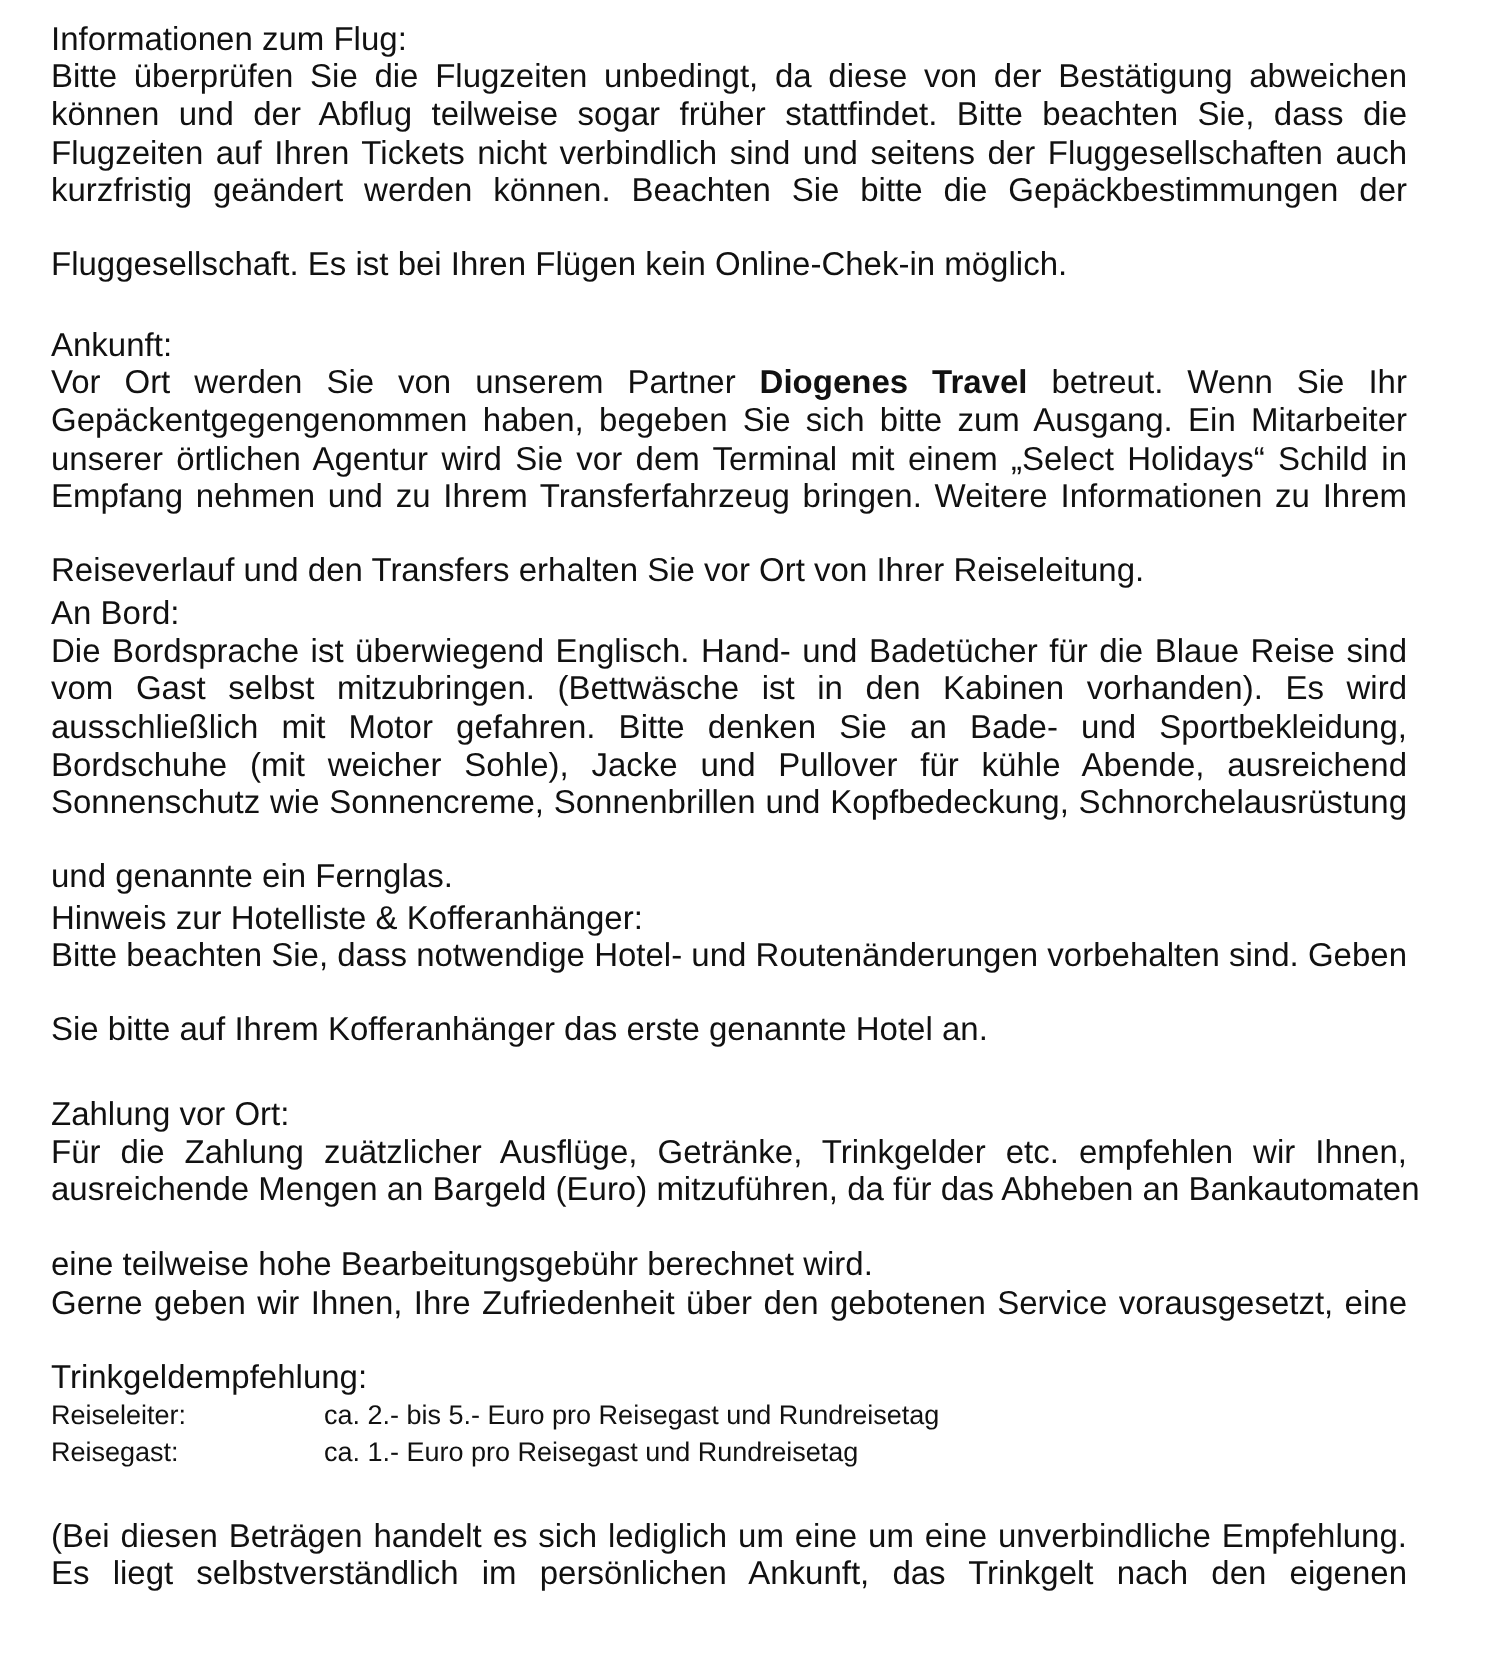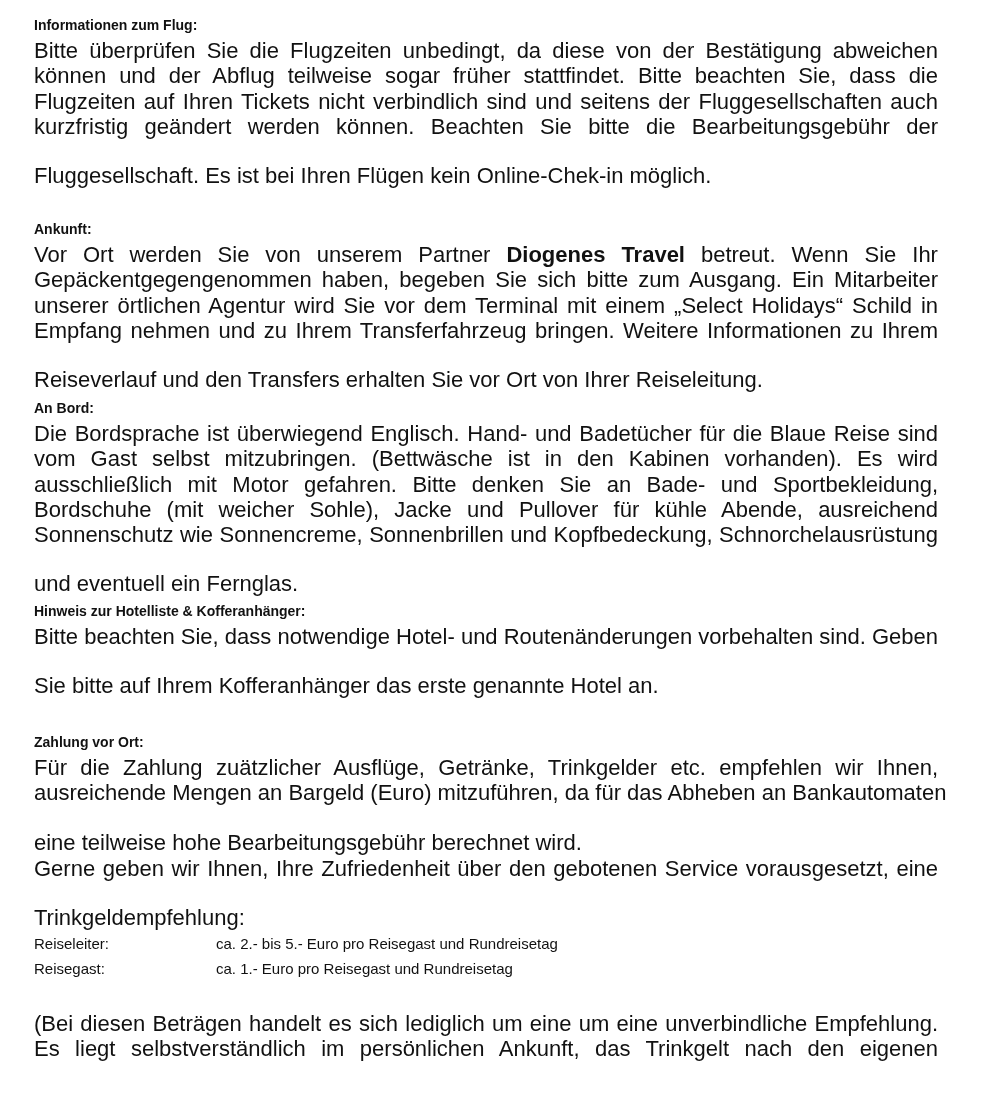--- a/index.html
+++ b/index.html
@@ -27,8 +27,8 @@
       width: 904px;
     }
     .heading {
-      font-weight: bold;
-      font-size: 14px;
+      font-weight: normal;
+      font-size: 22px;
       line-height: 25px;
       height: 25px;
       white-space: nowrap;

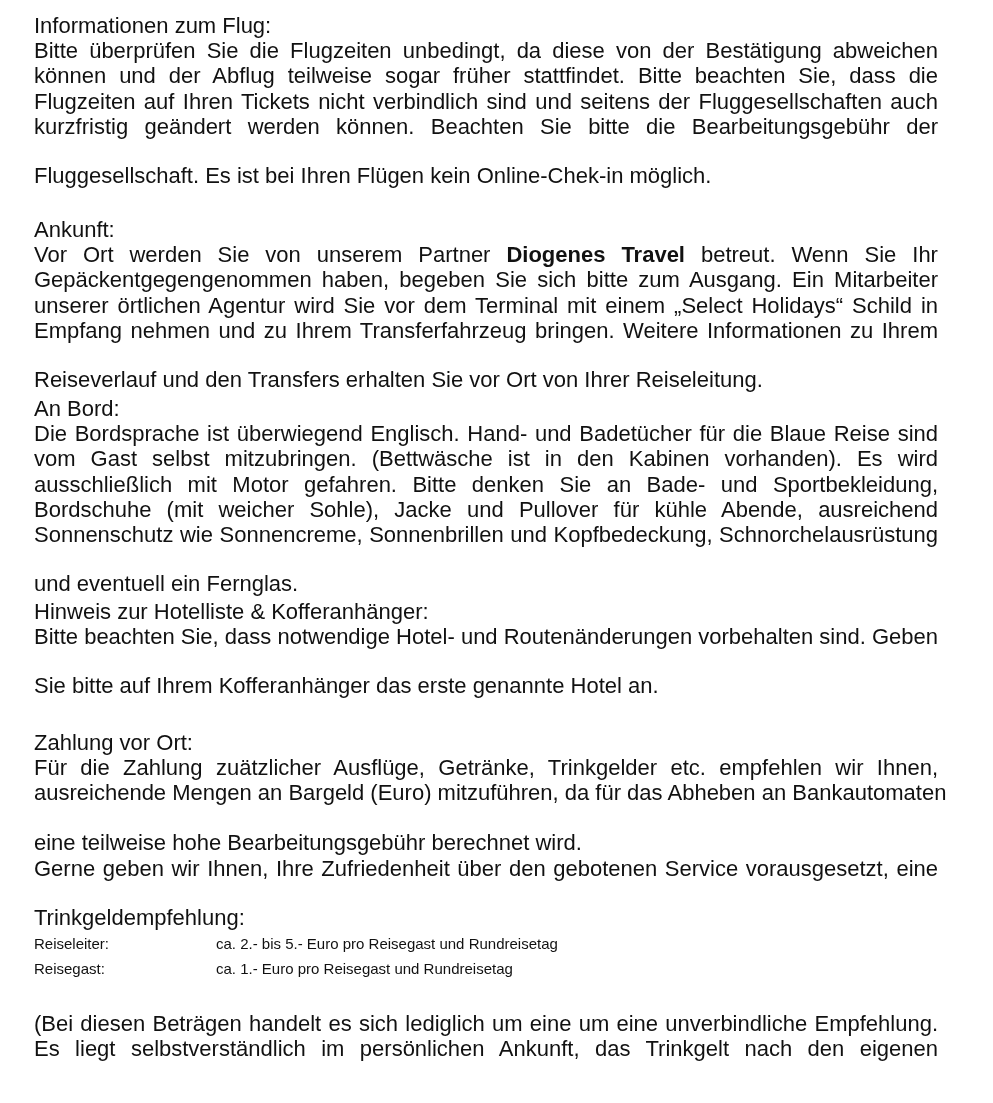--- a/index.html
+++ b/index.html
@@ -76,7 +76,7 @@
     <div class="line">Bitte überprüfen Sie die Flugzeiten unbedingt, da diese von der Bestätigung abweichen</div>
     <div class="line">können und der Abflug teilweise sogar früher stattfindet. Bitte beachten Sie, dass die</div>
     <div class="line">Flugzeiten auf Ihren Tickets nicht verbindlich sind und seitens der Fluggesellschaften auch</div>
-    <div class="line">kurzfristig geändert werden können. Beachten Sie bitte die Bearbeitungsgebühr der</div>
+    <div class="line">kurzfristig geändert werden können. Beachten Sie bitte die Gepäckbestimmungen der</div>
     <div class="line last">Fluggesellschaft. Es ist bei Ihren Flügen kein Online-Chek-in möglich.</div>
   </div>
 

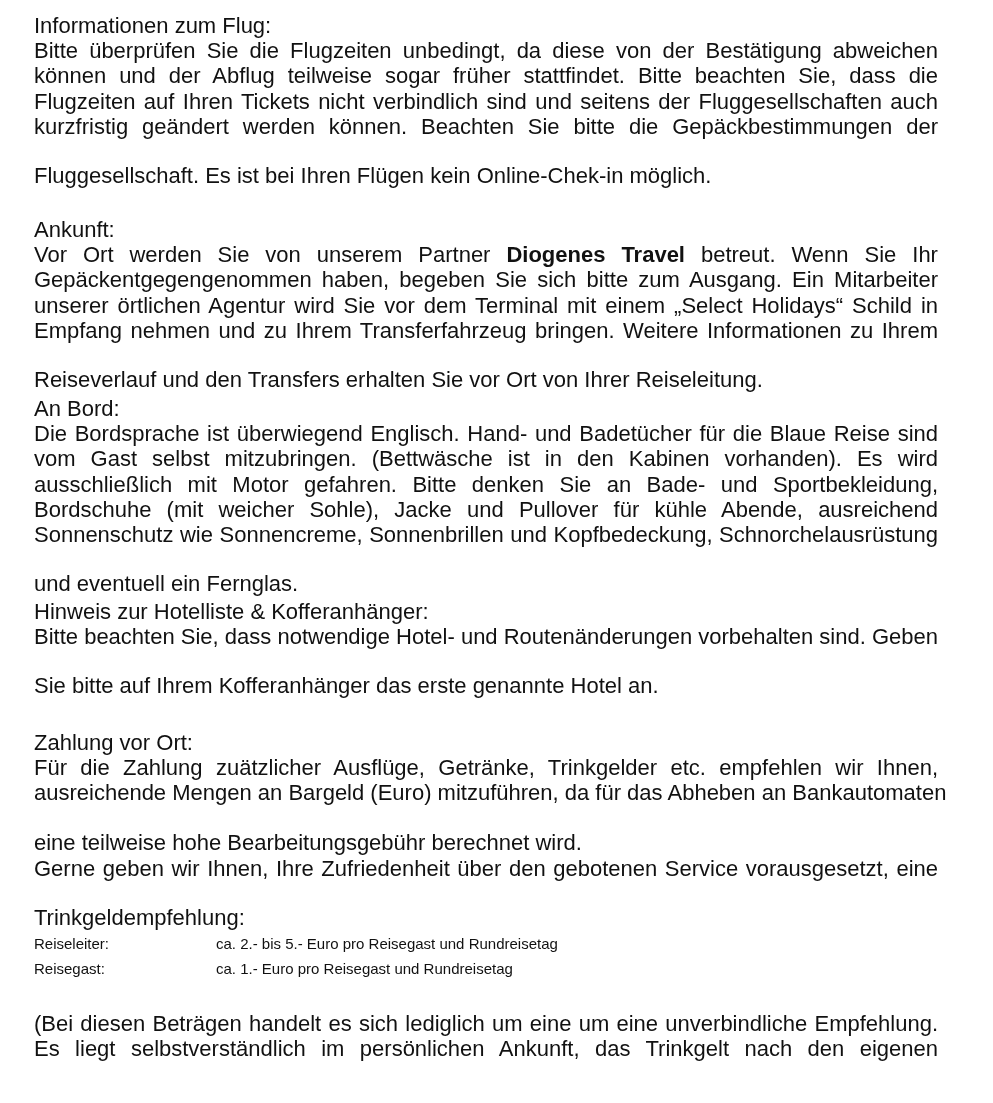--- a/index.html
+++ b/index.html
@@ -96,7 +96,7 @@
     <div class="line">ausschließlich mit Motor gefahren. Bitte denken Sie an Bade- und Sportbekleidung,</div>
     <div class="line">Bordschuhe (mit weicher Sohle), Jacke und Pullover für kühle Abende, ausreichend</div>
     <div class="line">Sonnenschutz wie Sonnencreme, Sonnenbrillen und Kopfbedeckung, Schnorchelausrüstung</div>
-    <div class="line last">und eventuell ein Fernglas.</div>
+    <div class="line last">und genannte ein Fernglas.</div>
   </div>
 
   <div class="section" style="top:599px;">

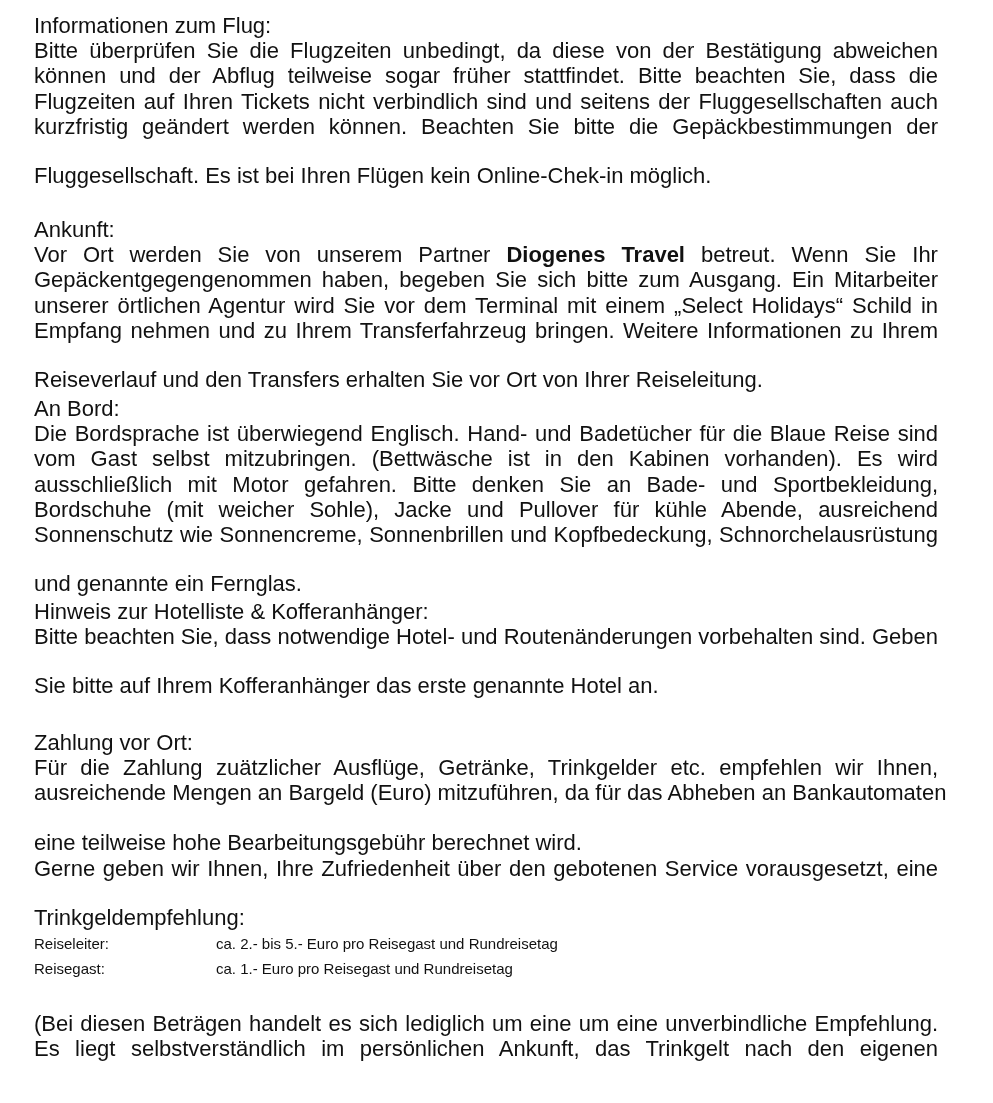--- a/index.html
+++ b/index.html
@@ -48,7 +48,7 @@
     }
     .line b { font-weight: bold; }
     .tip-row {
-      font-size: 15px;
+      font-size: 18px;
       line-height: 25px;
       height: 25px;
       white-space: nowrap;

